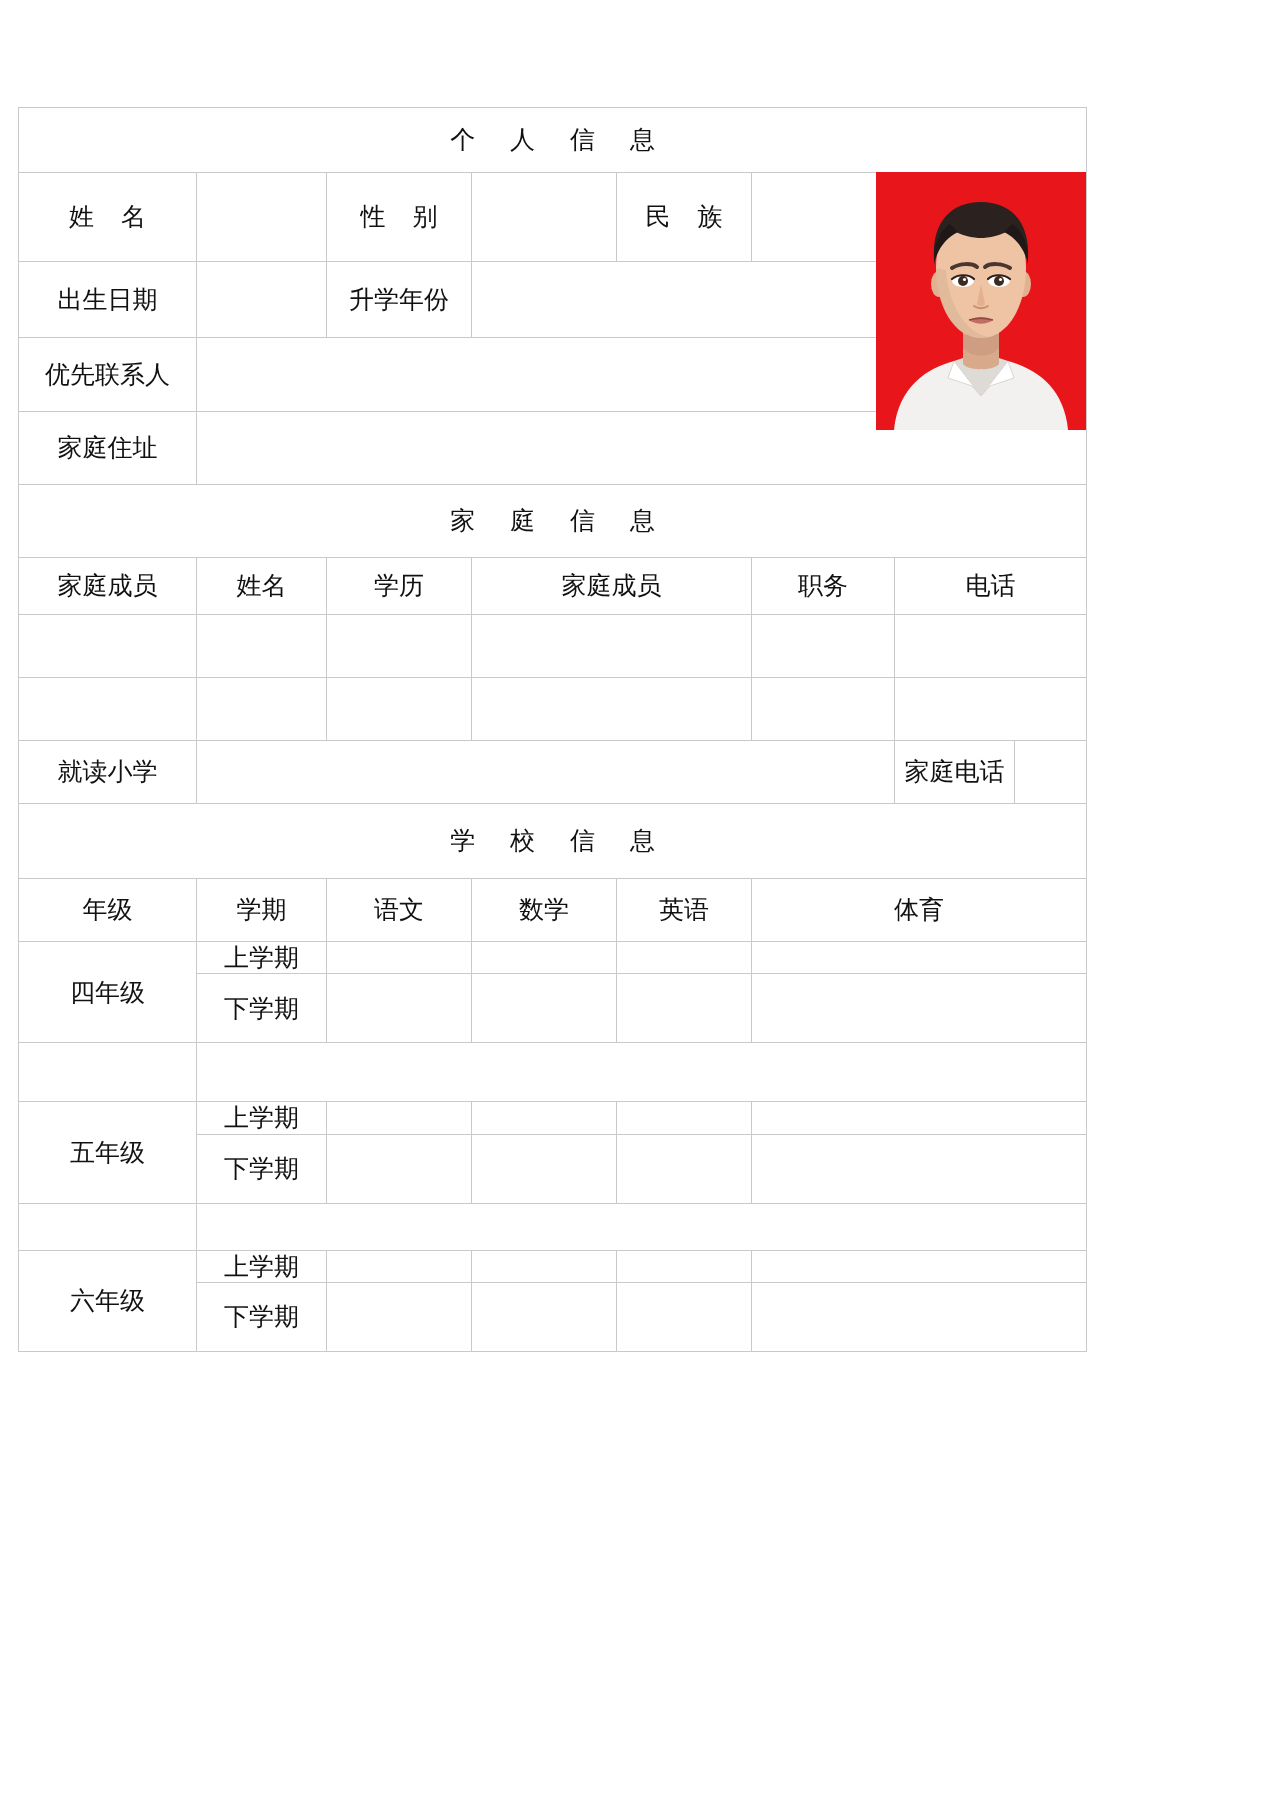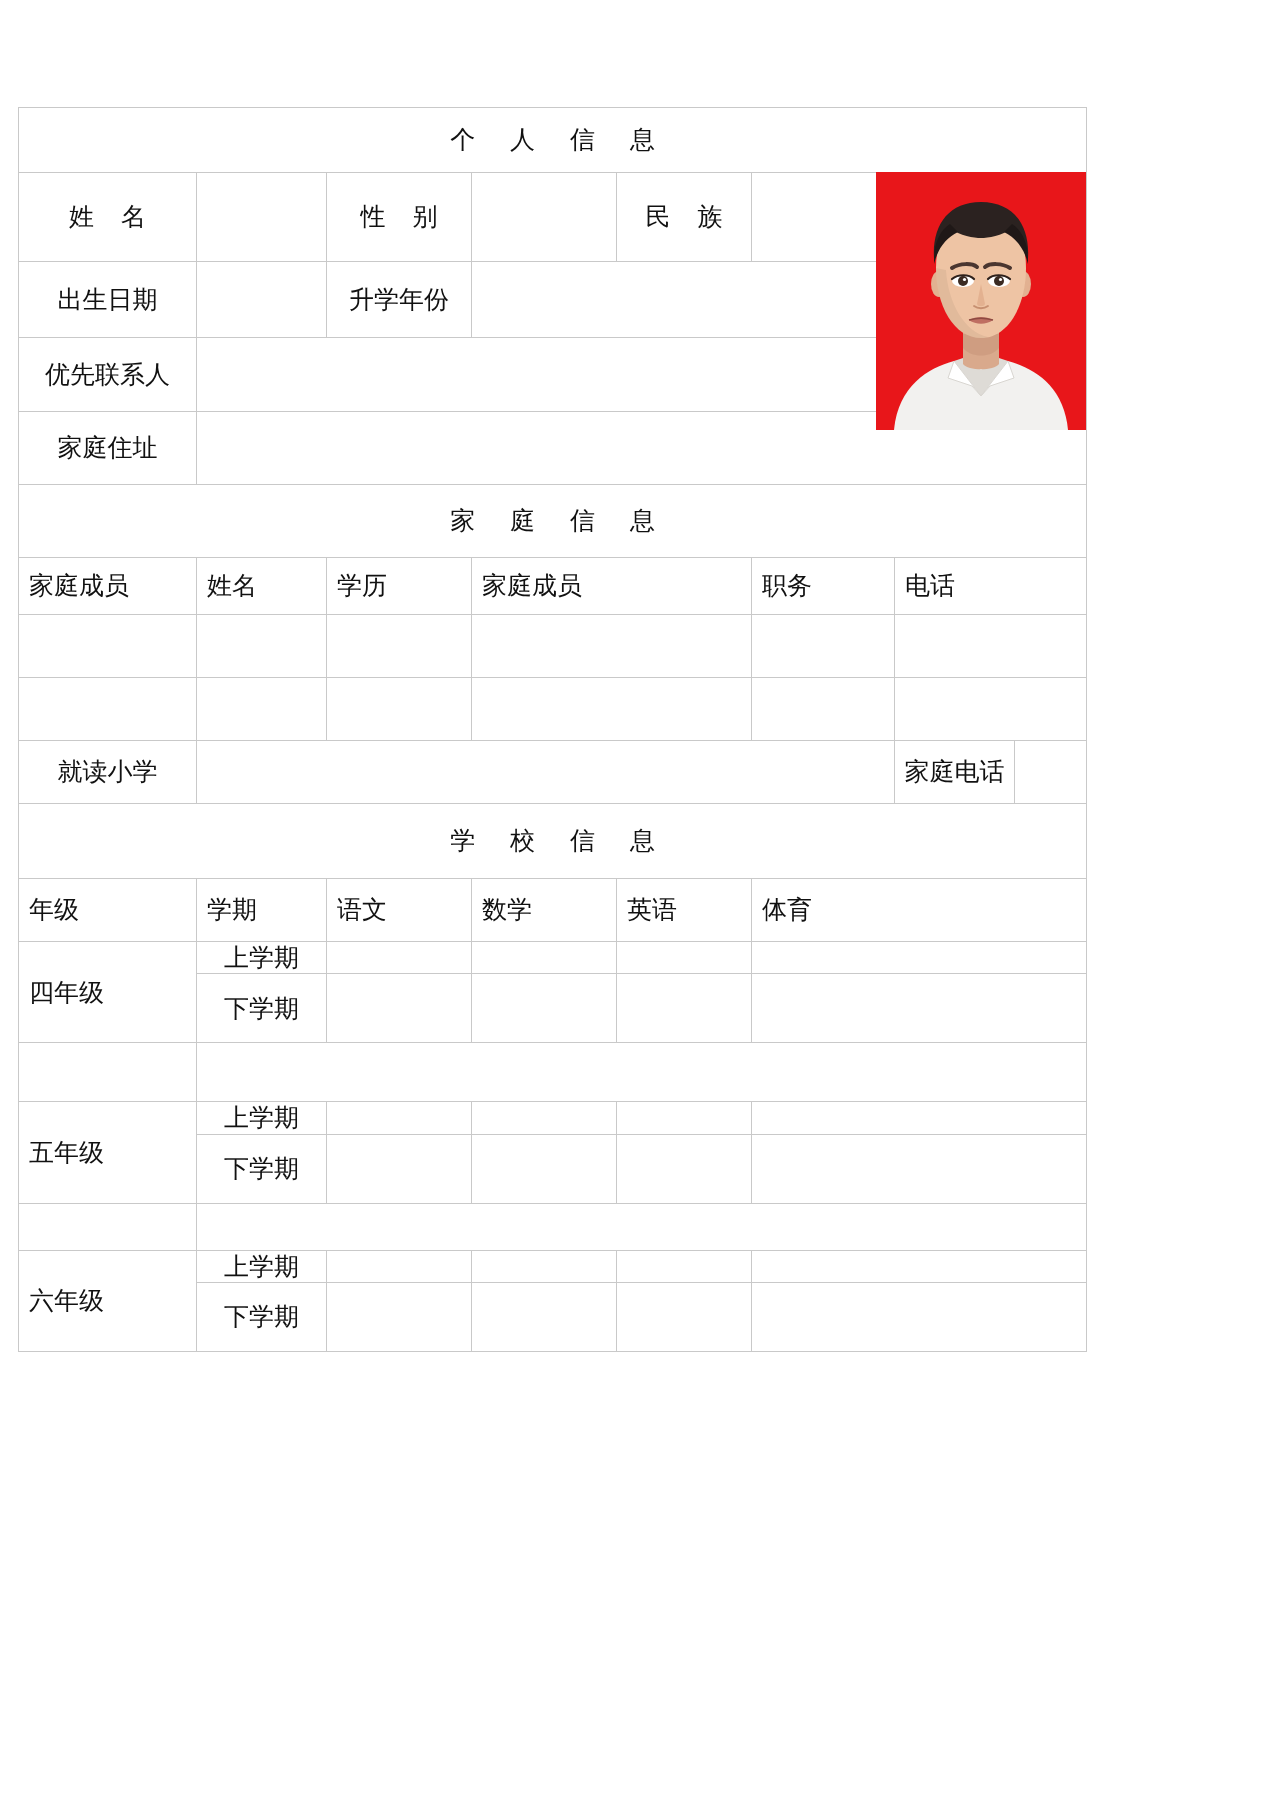--- a/index.html
+++ b/index.html
@@ -45,7 +45,7 @@
   .lbl-c{text-align:center;}
   .lbl-l{text-align:center;}
   .spaced{letter-spacing:10px;text-indent:10px;}
-  .ctr{}
+  .ctr{text-align:center;}
 
   
   .photo-cell{padding:0;border:1px solid #c9c9c9;}

